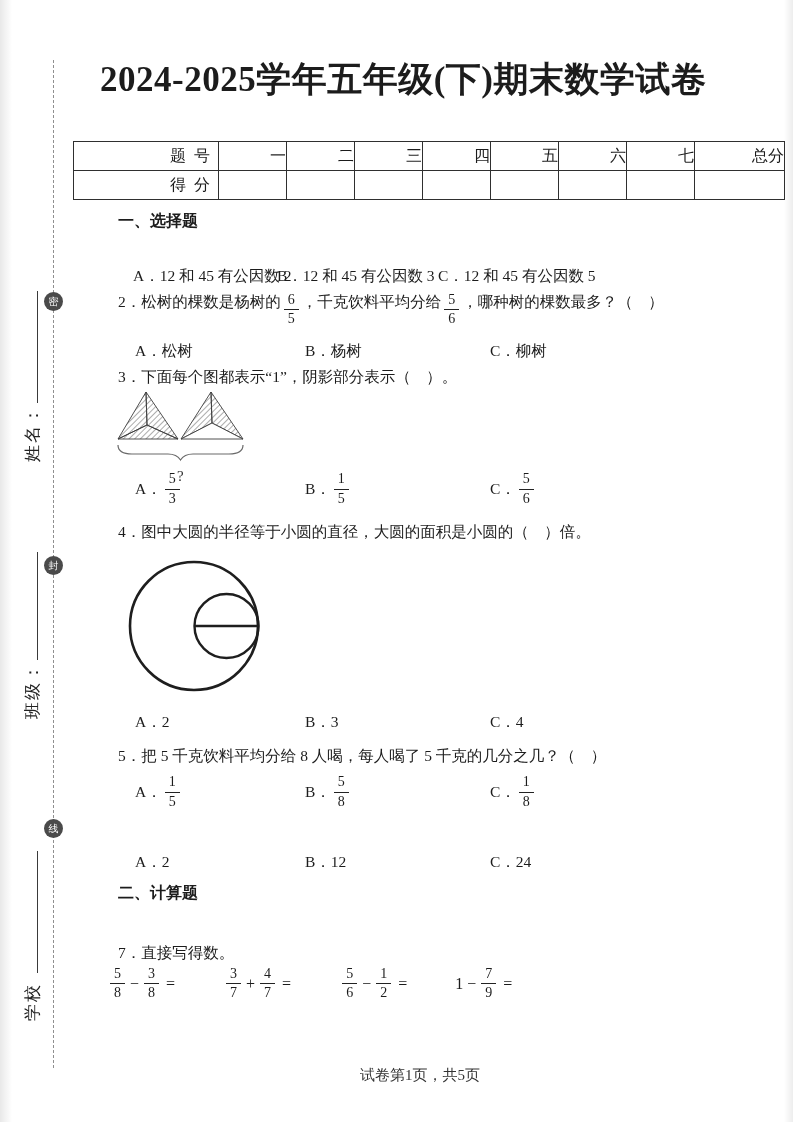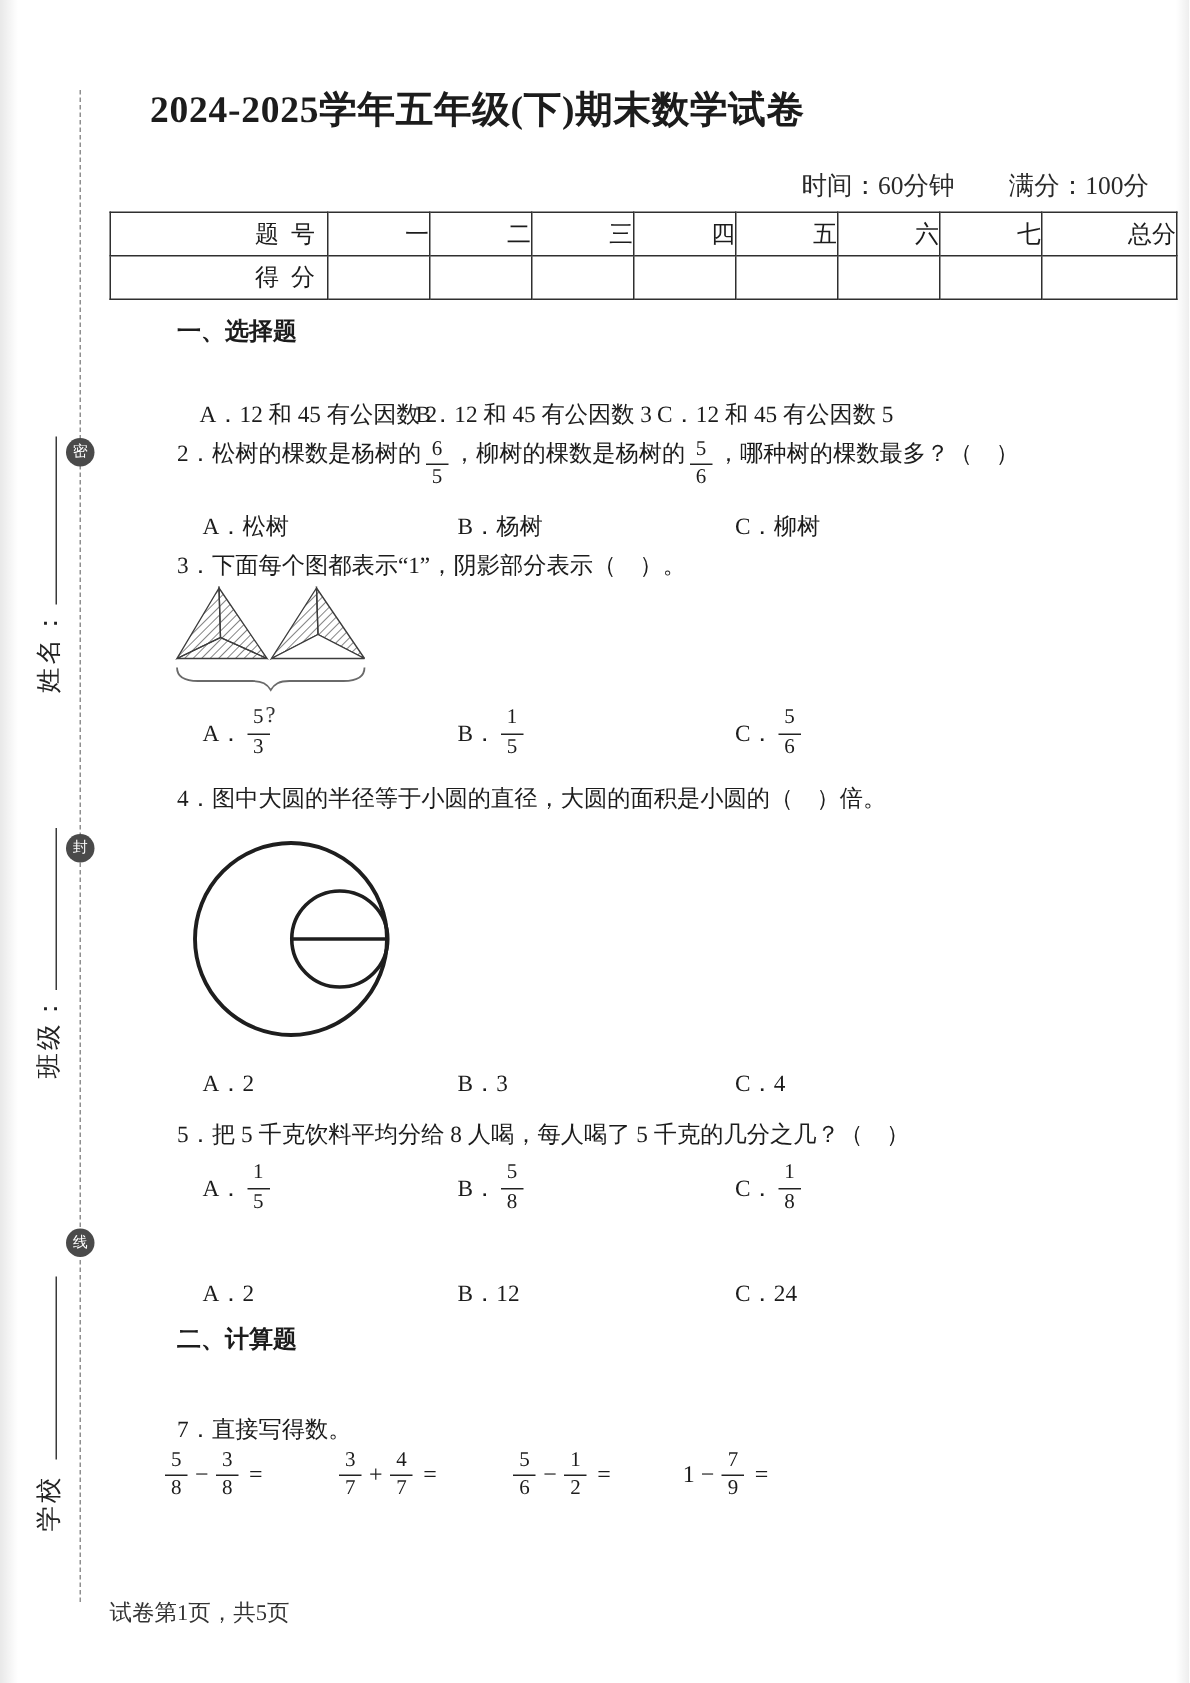--- a/index.html
+++ b/index.html
@@ -25,7 +25,7 @@
   .blank-line{display:inline-block;height:15px;border-bottom:1.5px solid #3a3a3a;vertical-align:baseline;margin-left:2px;}
 
   
-  .title{position:absolute;top:56px;left:100px;font-size:25px;font-weight:bold;letter-spacing:0.5px;}
+  .title{position:absolute;top:56px;left:100px;font-size:35px;font-weight:bold;letter-spacing:0.5px;}
   .meta{position:absolute;top:112px;left:0;width:766px;text-align:right;font-size:17px;color:#2a2a2a;}
   .meta .gap{margin-left:32px;}
 

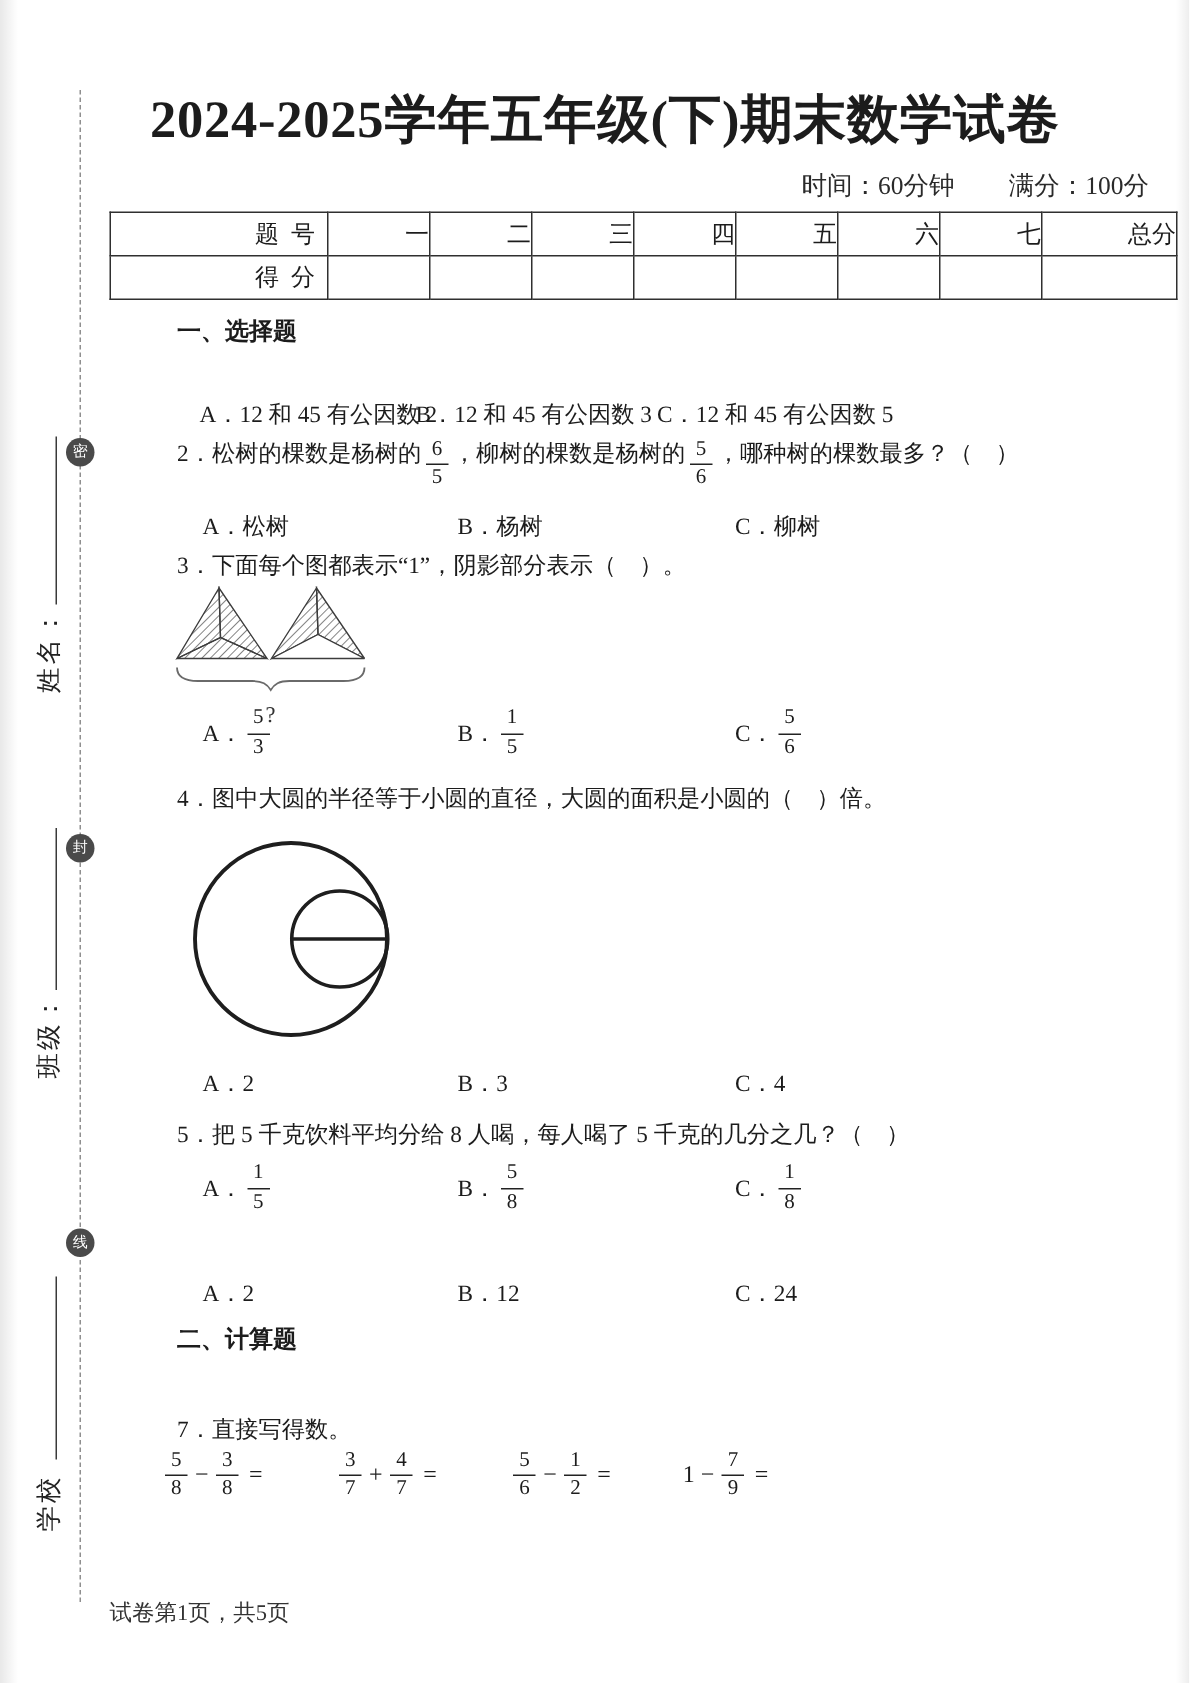--- a/index.html
+++ b/index.html
@@ -78,10 +78,6 @@
   </div>
 
   <div class="title">2024-2025学年五年级(下)期末数学试卷</div>
-  <div class="meta">
-    <span>时间：60分钟</span>
-    <span class="gap">满分：100分</span>
-  </div>
 
   <table class="score-table">
     <tbody>

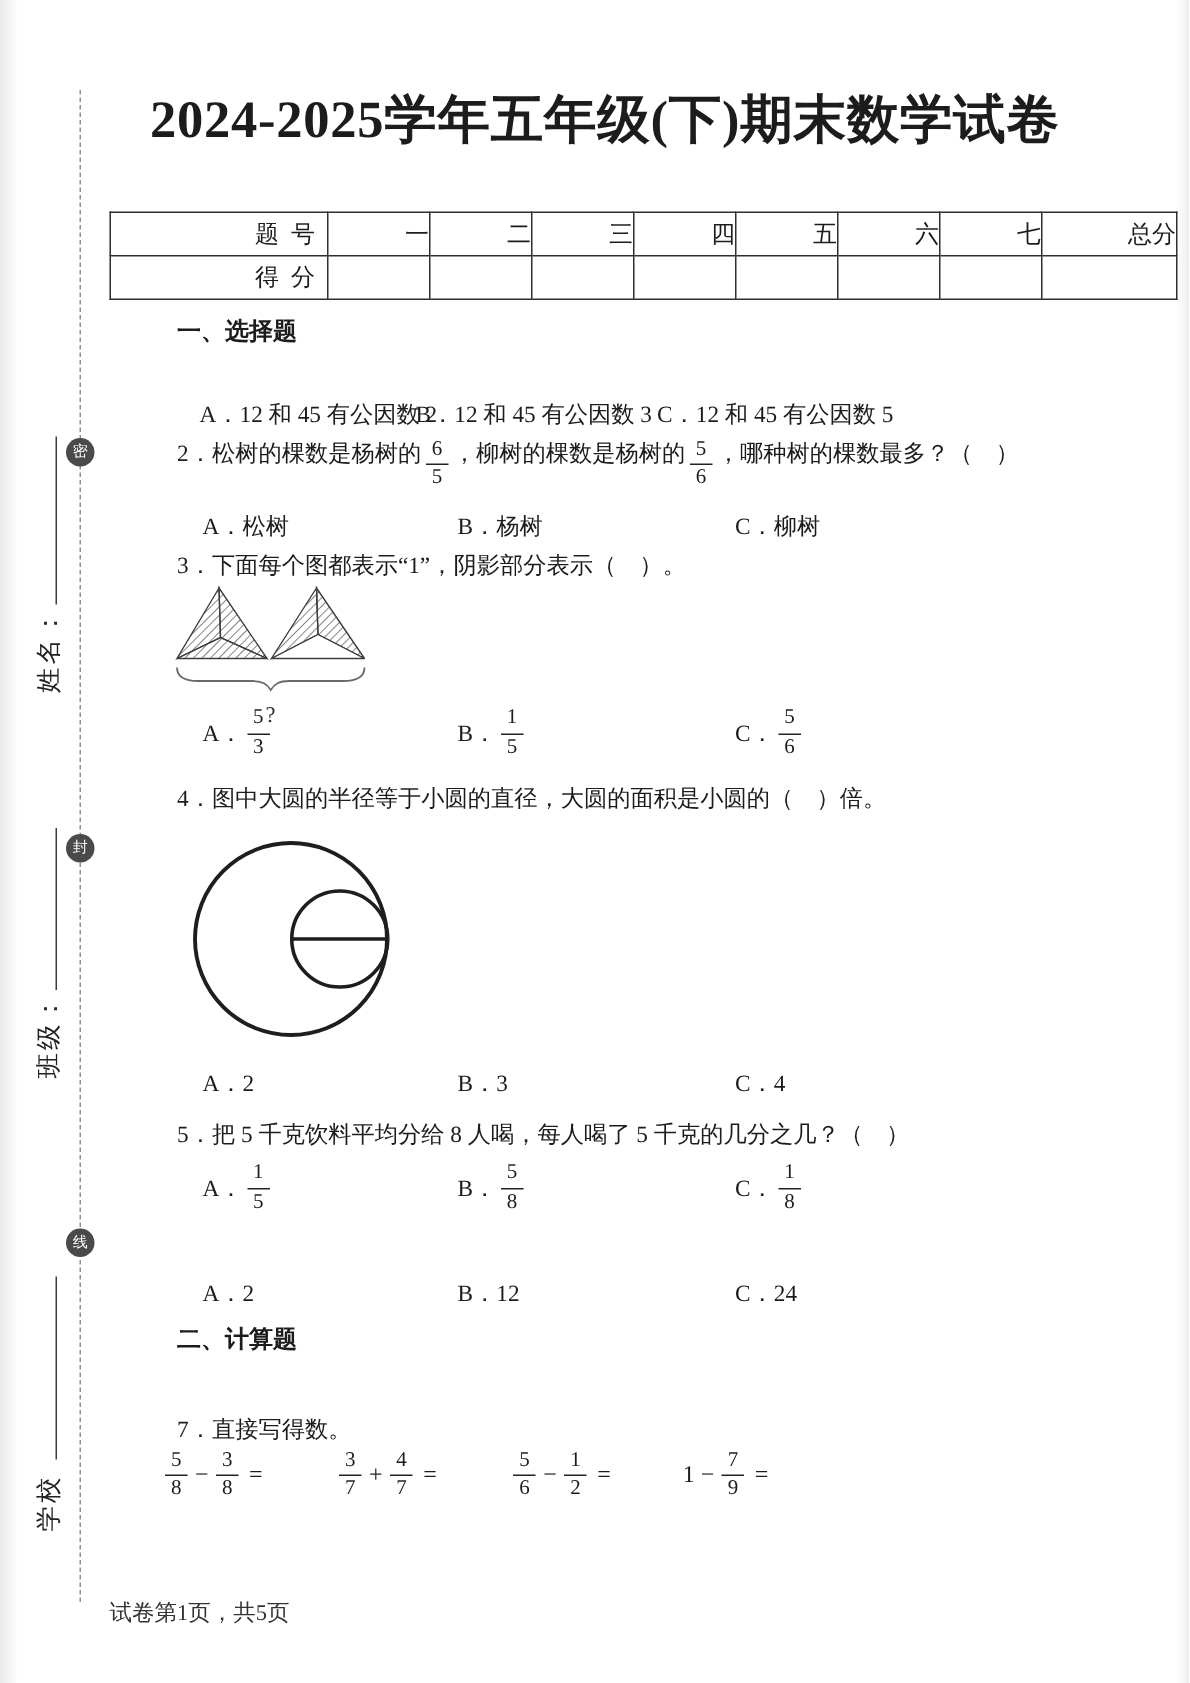--- a/index.html
+++ b/index.html
@@ -120,7 +120,7 @@
       <span class="num">6</span>
       <span class="den">5</span>
     </span>
-    <span>，柳树的棵数是杨树的</span>
+    <span>，千克饮料平均分给</span>
     <span class="frac">
       <span class="num">5</span>
       <span class="den">6</span>

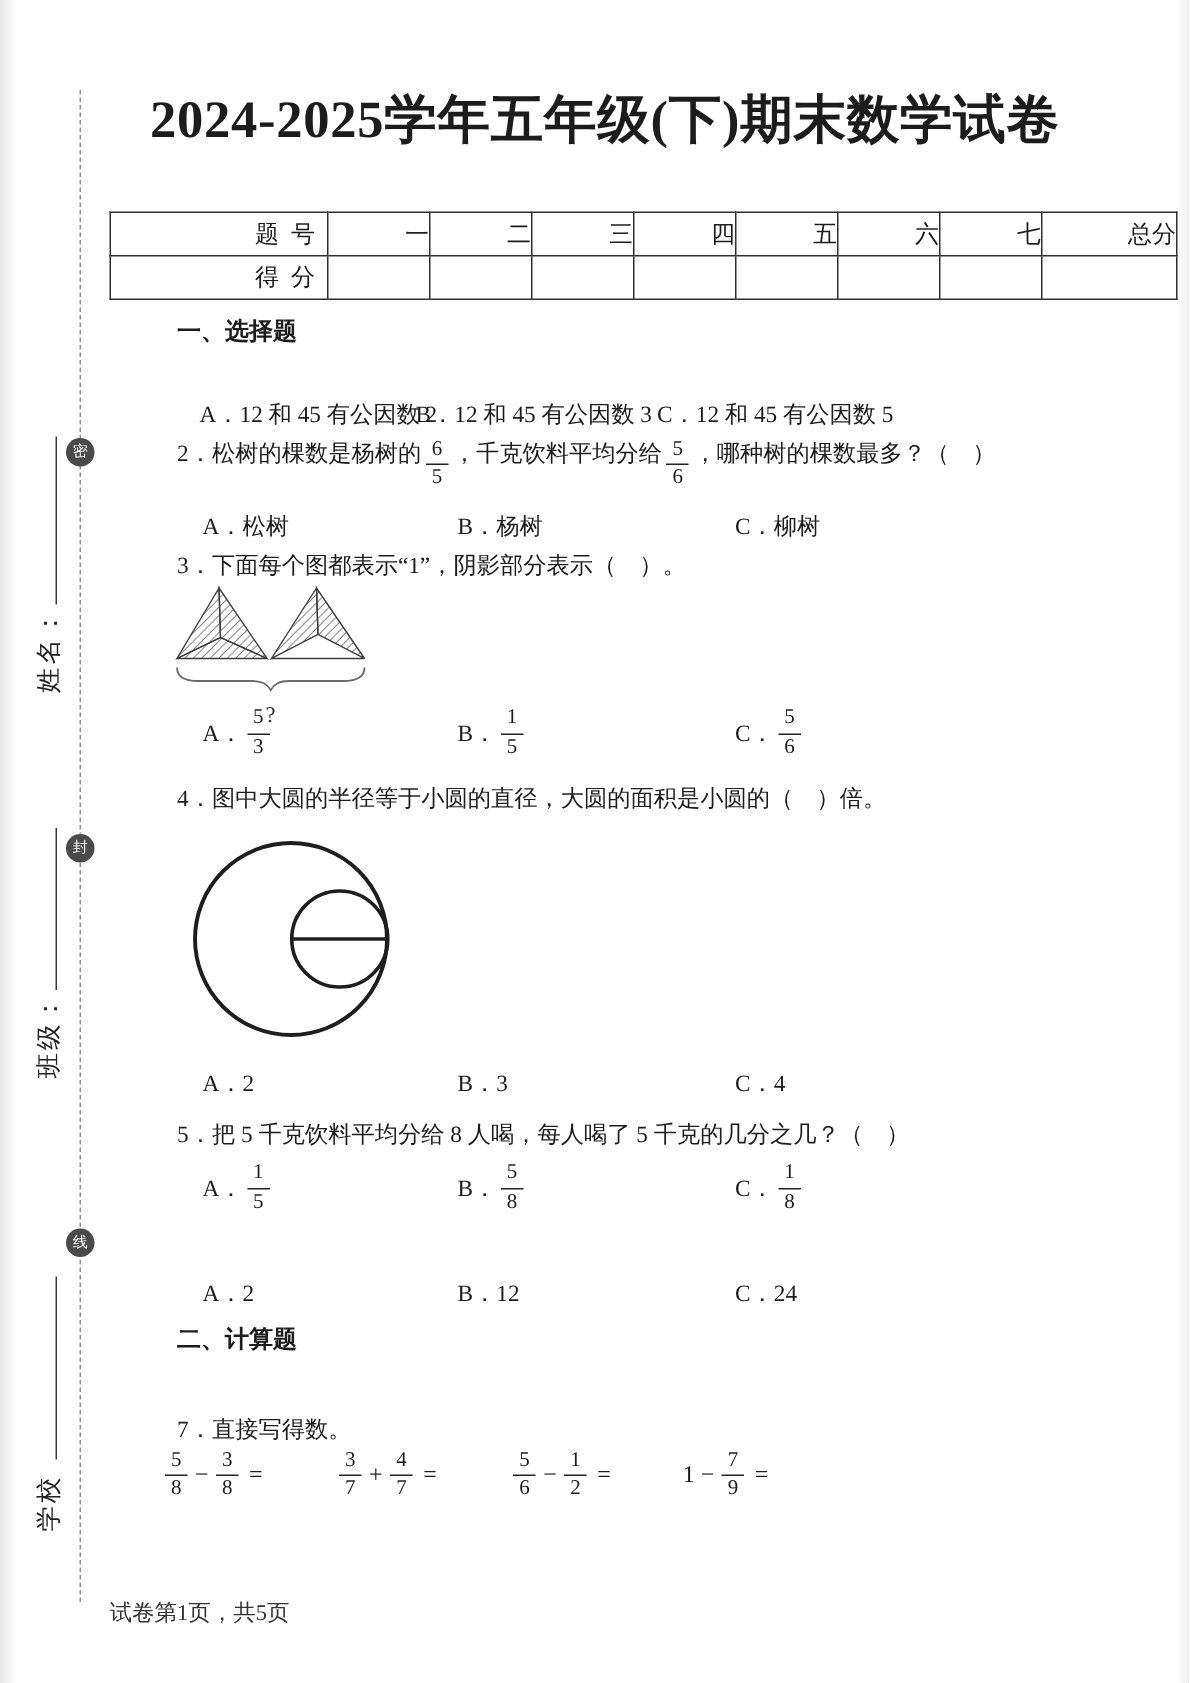--- a/index.html
+++ b/index.html
@@ -53,7 +53,7 @@
   .expr .whole{margin-right:2px;}
 
   .fig{position:absolute;}
-  .footer{position:absolute;top:1066px;left:73px;width:694px;font-size:15px;color:#333;}
+  .footer{position:absolute;top:1066px;left:73px;width:694px;text-align:center;font-size:15px;color:#333;}
 </style>
 </head>
 <body>

